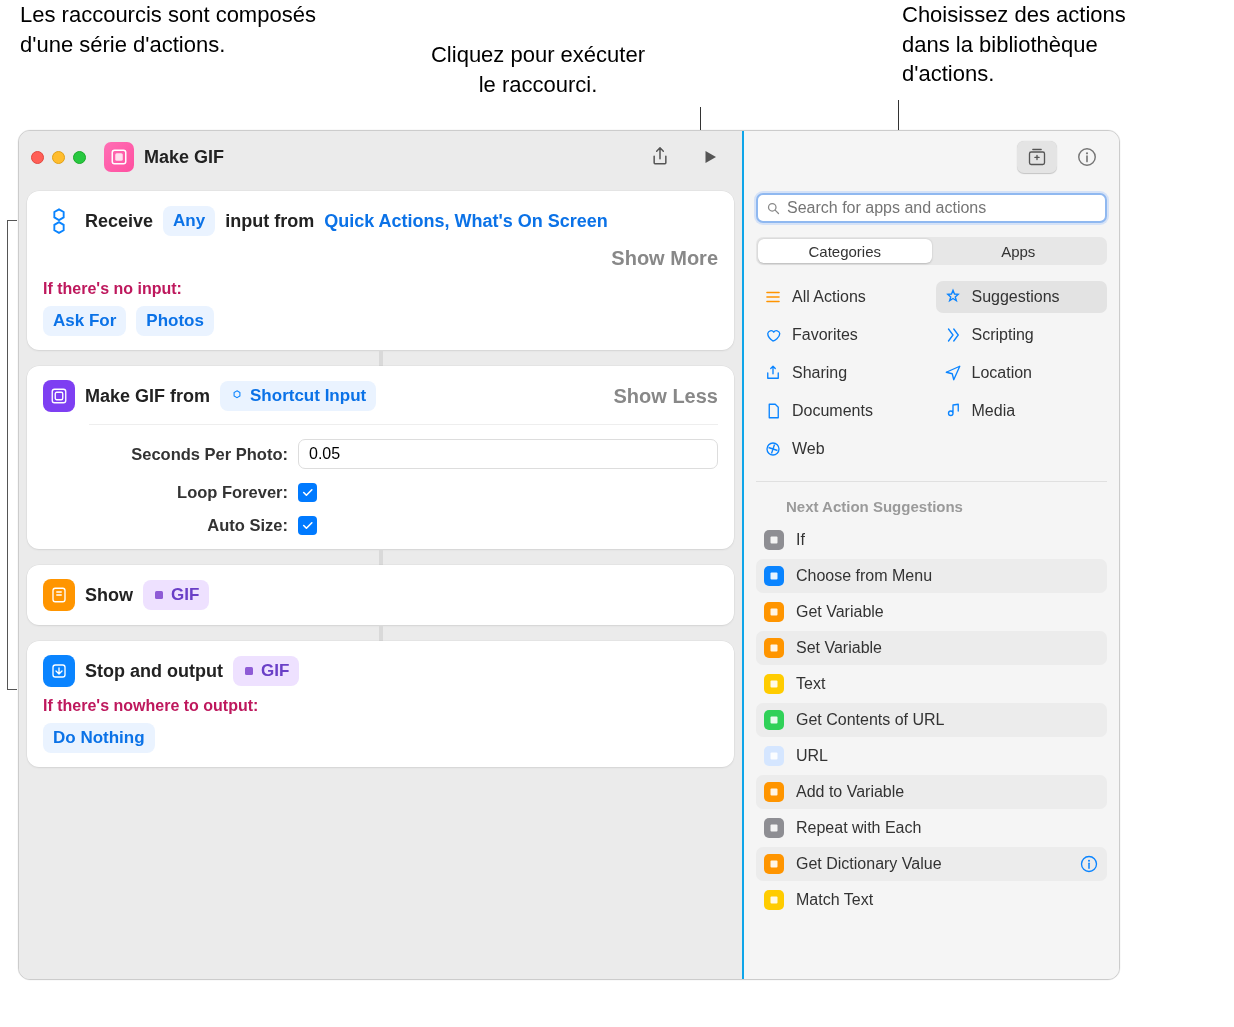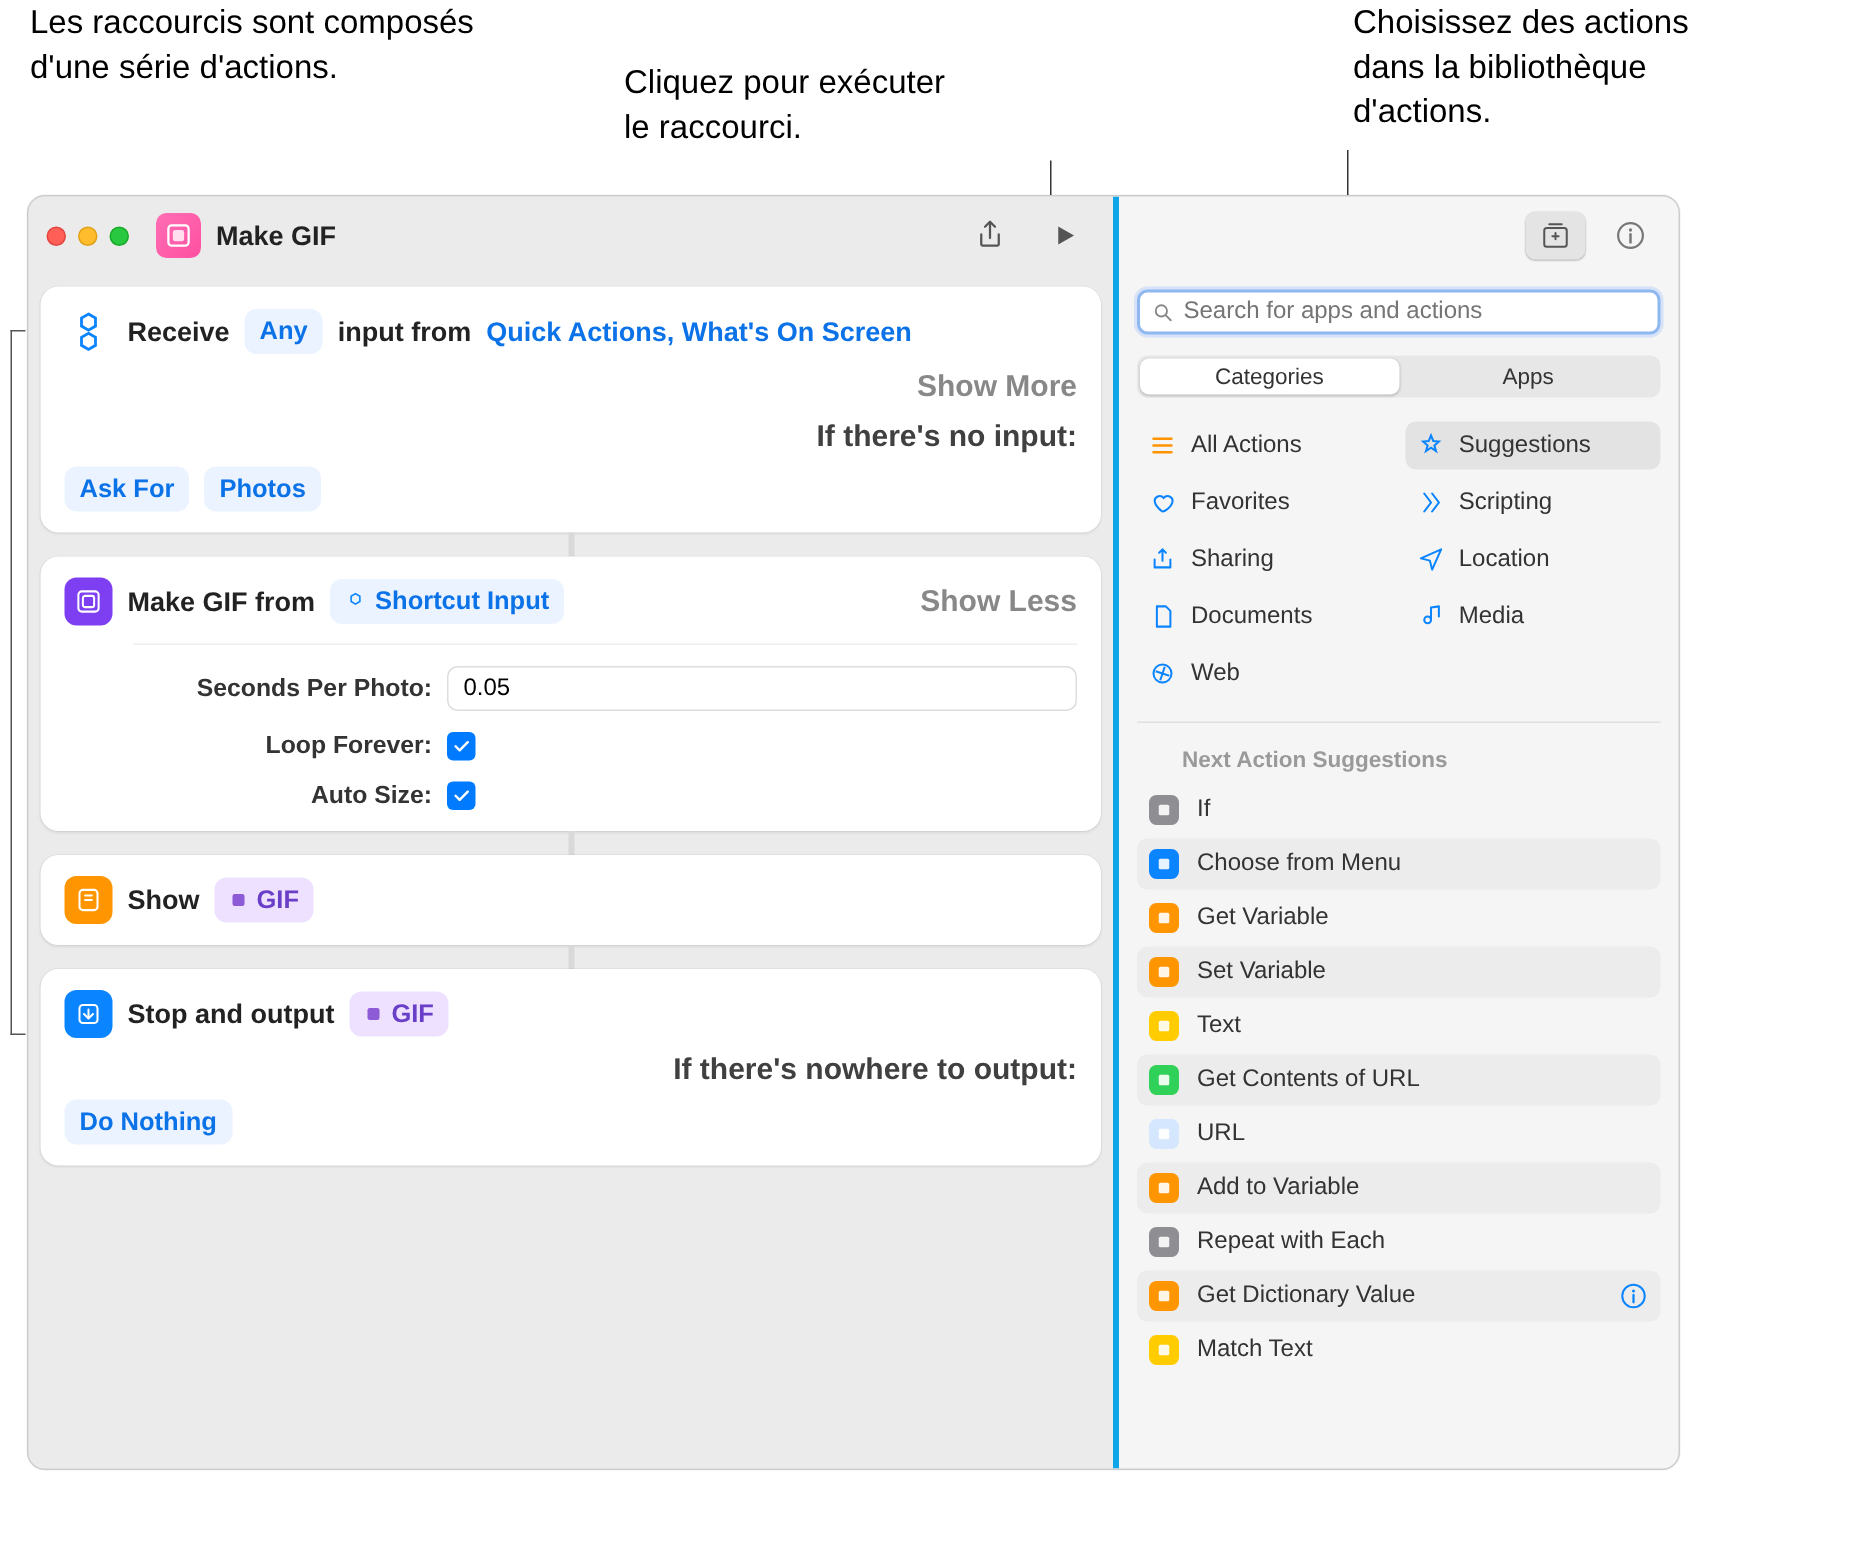--- a/index.html
+++ b/index.html
@@ -6,7 +6,7 @@
   body { width: 1234px; height: 1027px; background: #fff; position: relative; font-size: 17px; color: #333; }
   .callout { position: absolute; color: #000; font-size: 22px; line-height: 1.35; }
   .callout.left { left: 20px; top: 0; width: 330px; }
-  .callout.mid { left: 416px; top: 40px; width: 300px; text-align: left; }
+  .callout.mid { left: 388px; top: 40px; width: 300px; text-align: center; }
   .callout.right { left: 902px; top: 0; width: 320px; }
   .leader { position: absolute; background: #333; }
   .window { position: absolute; left: 18px; top: 130px; width: 1102px; height: 850px; border: 1px solid #ccc; border-radius: 12px; background: #ebebeb; overflow: hidden; display: flex; box-shadow: 0 0 0 0.5px rgba(0,0,0,.05); }

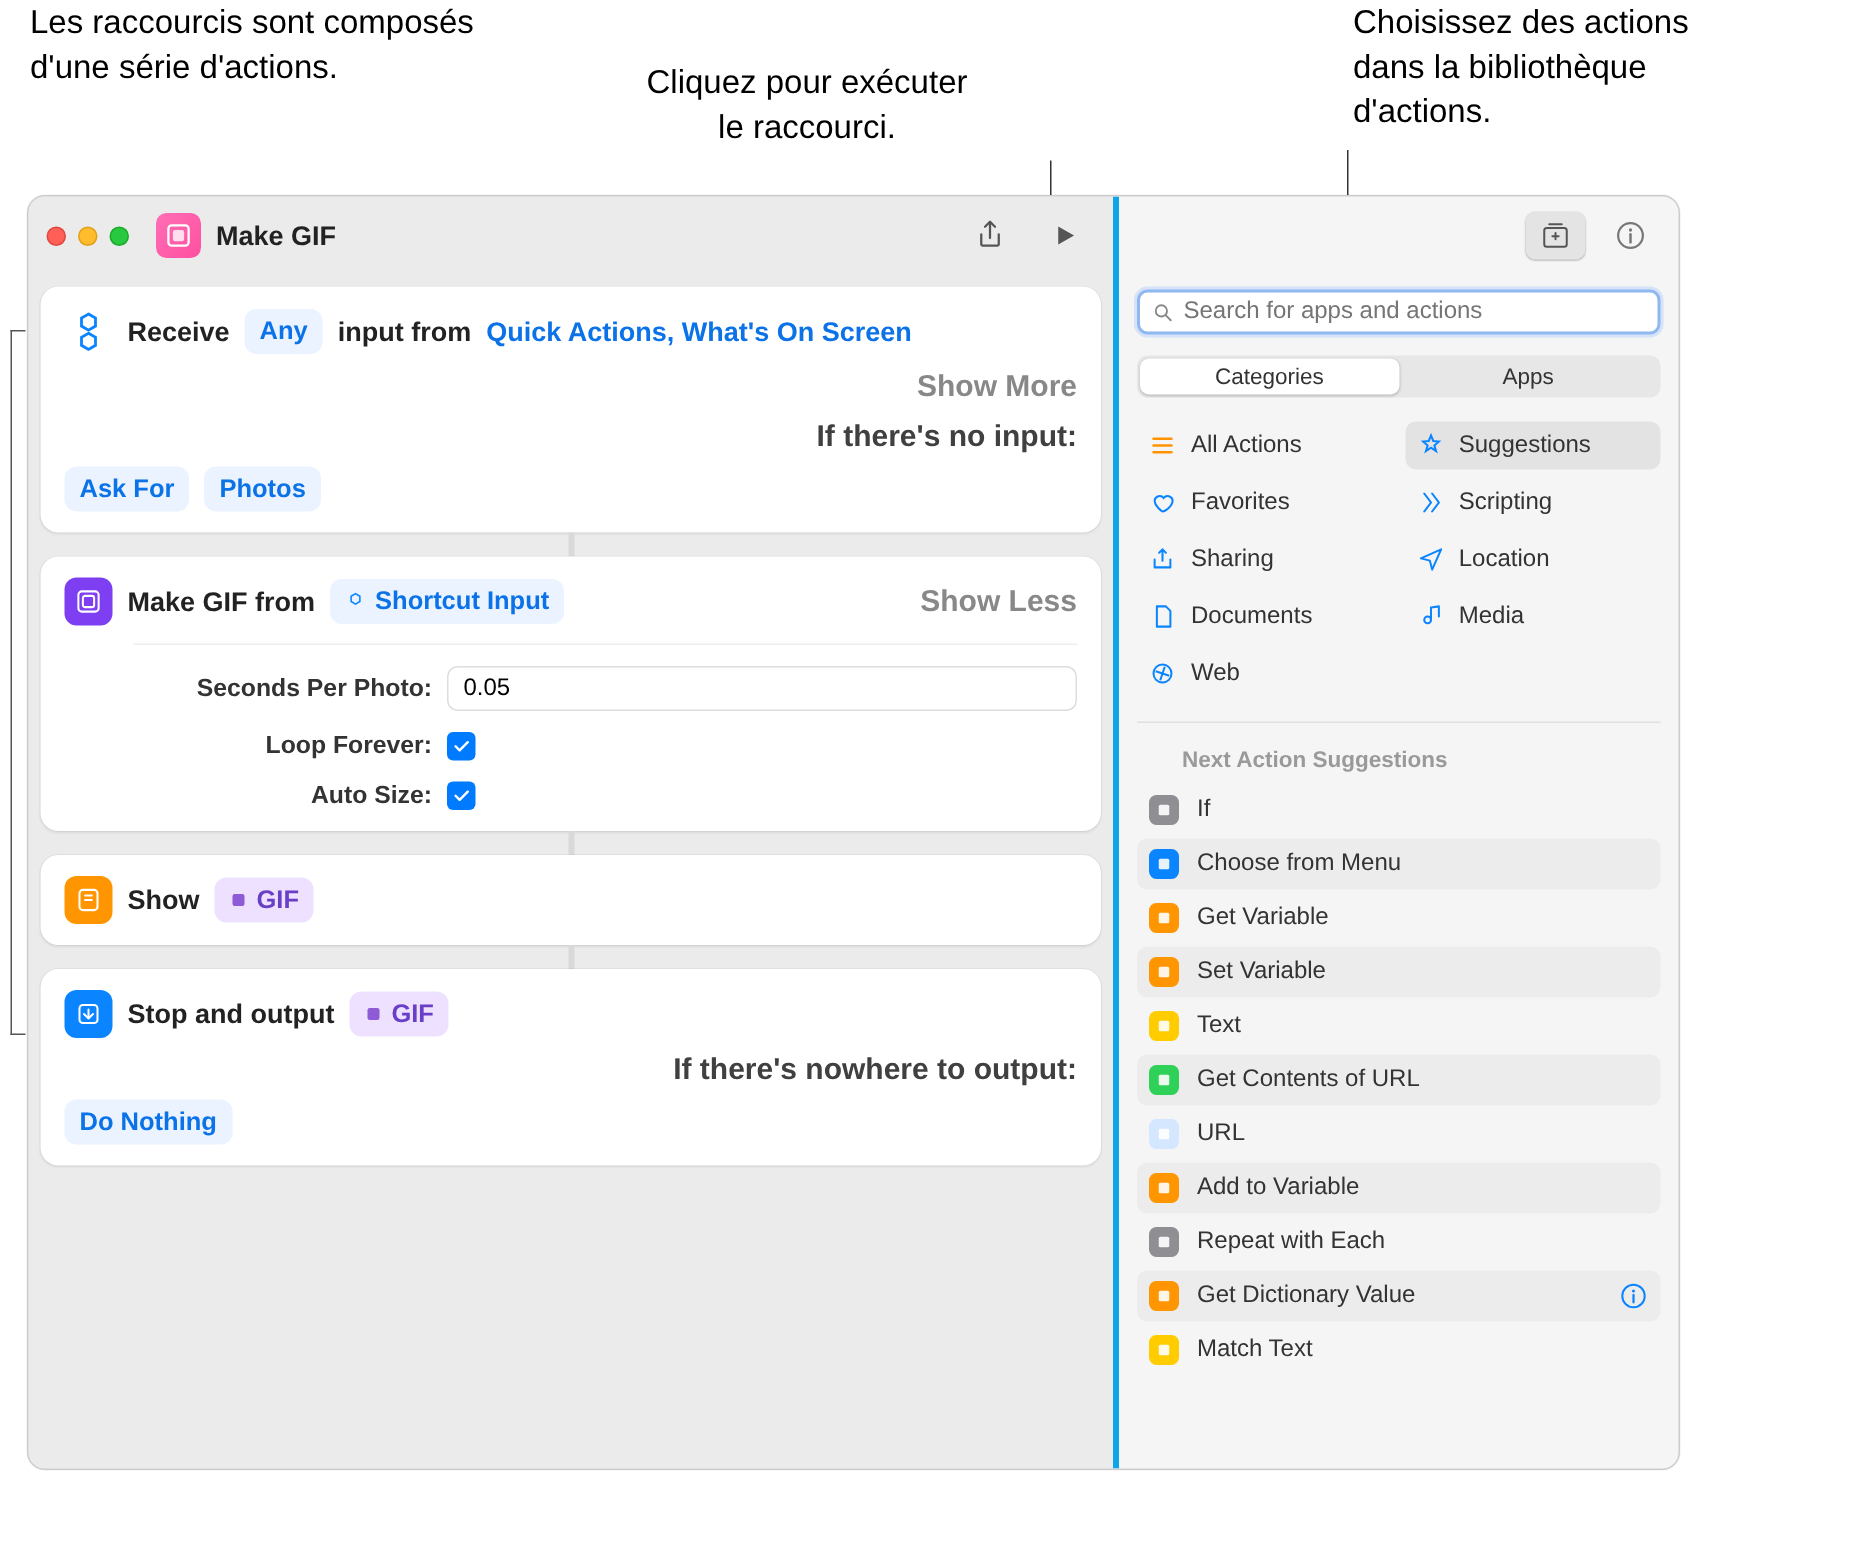--- a/index.html
+++ b/index.html
@@ -11,7 +11,7 @@
   .leader { position: absolute; background: #333; }
   .window { position: absolute; left: 18px; top: 130px; width: 1102px; height: 850px; border: 1px solid #ccc; border-radius: 12px; background: #ebebeb; overflow: hidden; display: flex; box-shadow: 0 0 0 0.5px rgba(0,0,0,.05); }
   .main-pane { width: 723px; background: #ebebeb; display: flex; flex-direction: column; }
-  .side-pane { flex: 1; background: #f5f5f5; border-left: 4px solid #0ea5e9; display: flex; flex-direction: column; }
+  .side-pane { flex: 1; background: #f5f5f5; border-left: 2px solid #0ea5e9; display: flex; flex-direction: column; }
   .titlebar { height: 52px; display: flex; align-items: center; padding: 0 12px; gap: 10px; }
   .traffic { display: flex; gap: 8px; margin-right: 8px; }
   .dot { width: 13px; height: 13px; border-radius: 50%; }

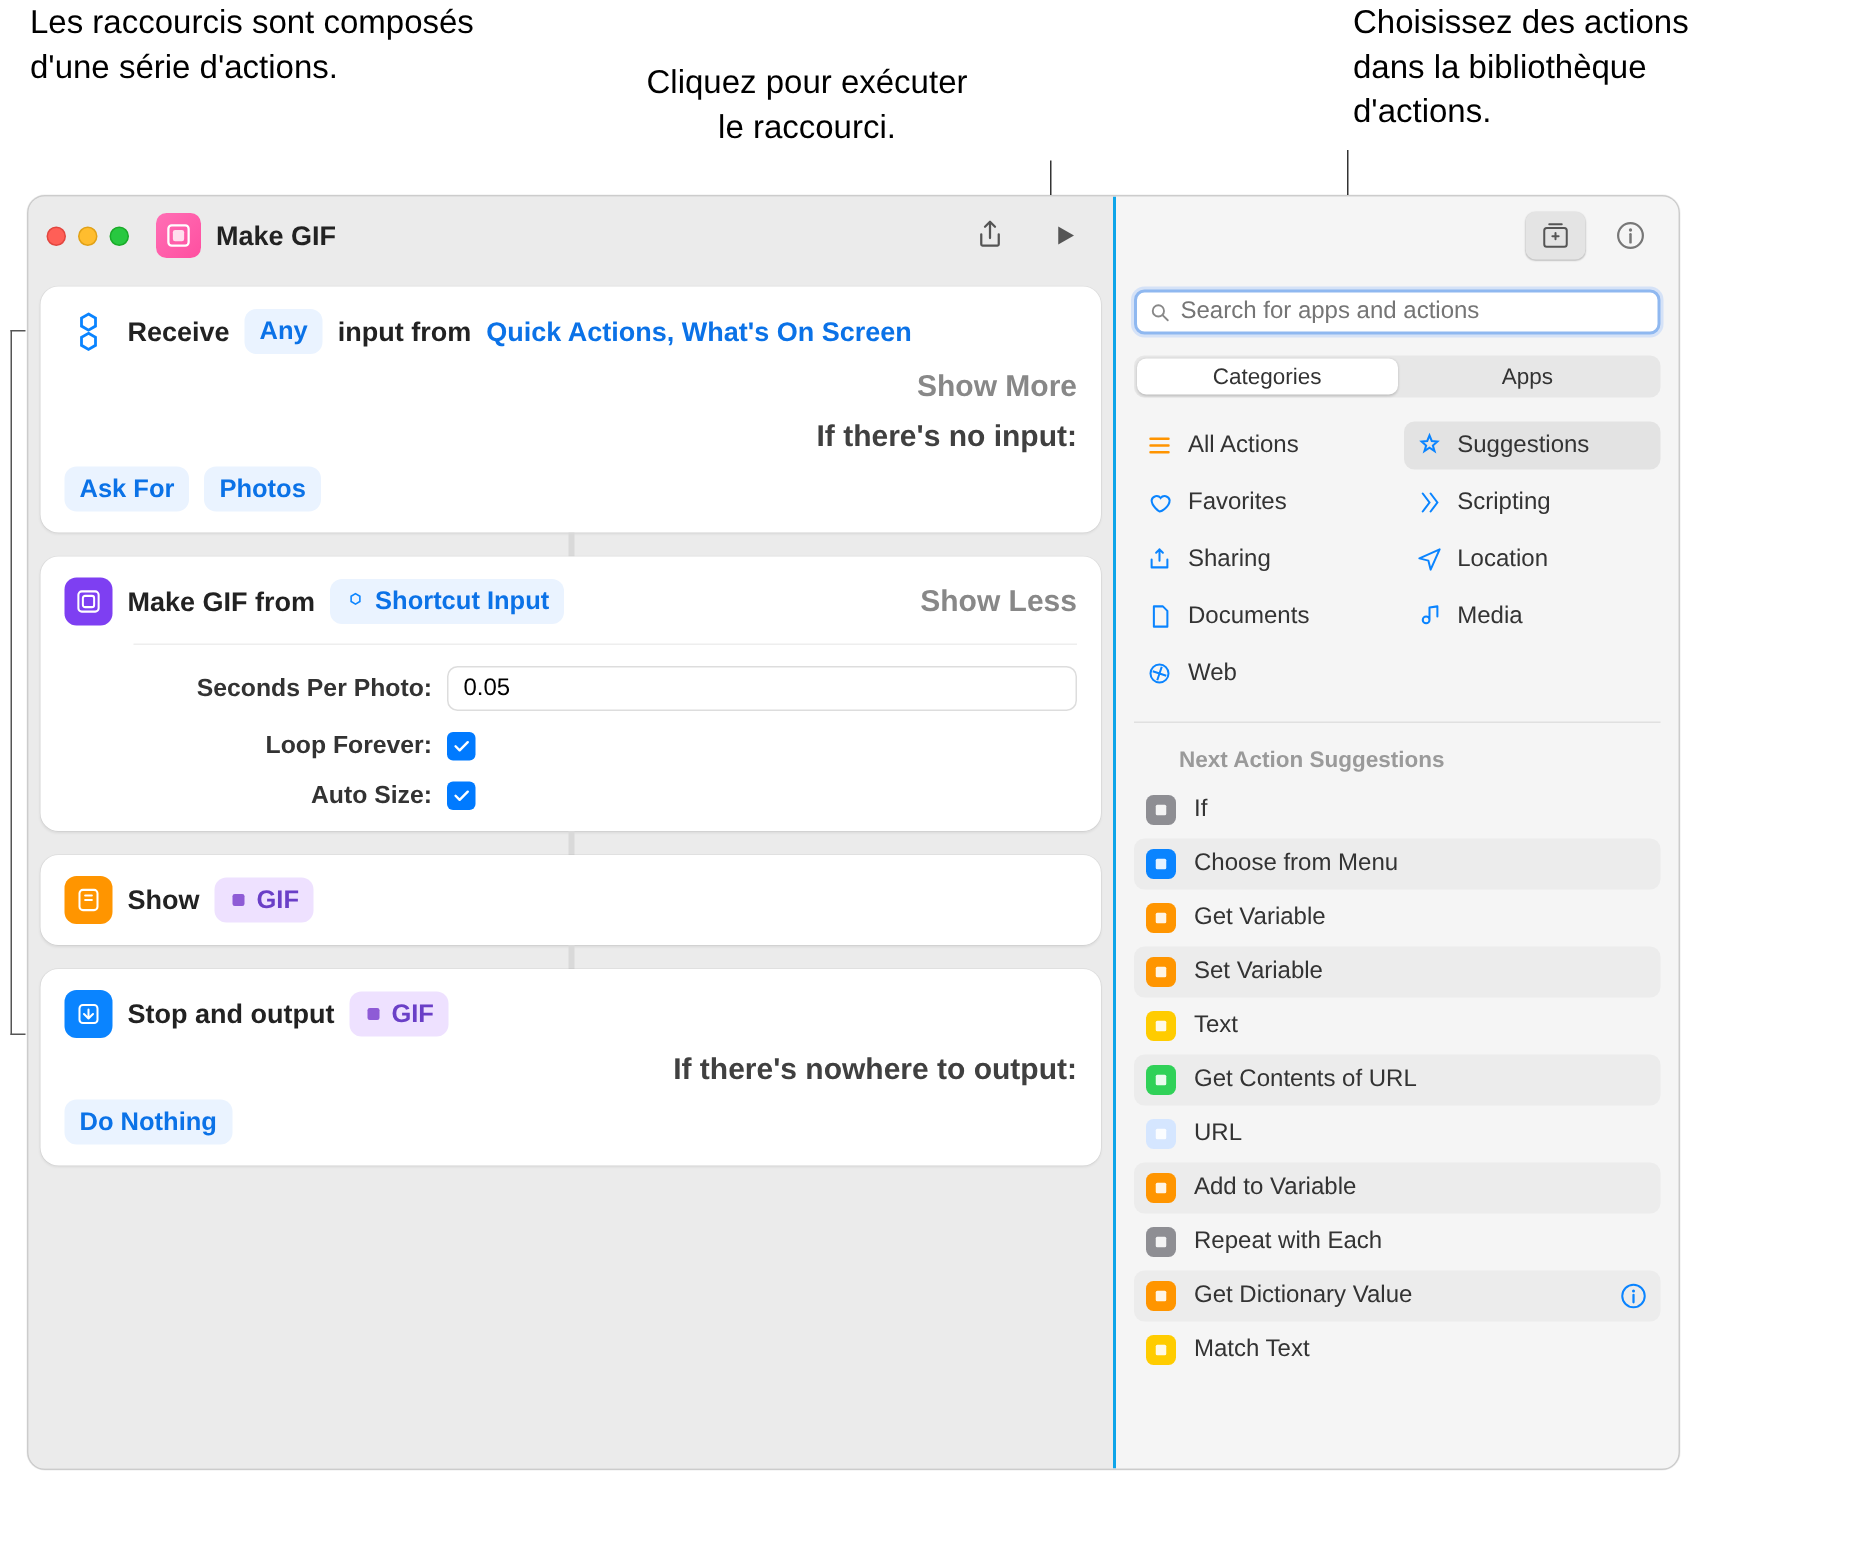--- a/index.html
+++ b/index.html
@@ -33,7 +33,7 @@
   .token { background: #eaf3ff; color: #0b72e7; font-weight: 600; border-radius: 8px; padding: 5px 10px; font-size: 17px; display: inline-flex; align-items: center; gap: 6px; }
   .token-plain { color: #0b72e7; font-weight: 600; font-size: 18px; }
   .show-more { margin-left: auto; color: #888; font-weight: 600; font-size: 20px; cursor: pointer; }
-  .muted { color: #404040; font-weight: 600; margin-top: 10px; font-size: 20px; text-align: right; }
+  .muted { color: #be185d; font-weight: 600; margin-top: 10px; font-size: 16px; }
   .param-row { display: flex; align-items: center; margin-top: 14px; }
   .param-label { width: 255px; text-align: right; color: #333; font-size: 16.5px; padding-right: 10px; font-weight: bold; }
   .param-input { flex: 1; height: 30px; border: 1px solid #ddd; border-radius: 7px; padding: 0 10px; font-size: 16px; }

